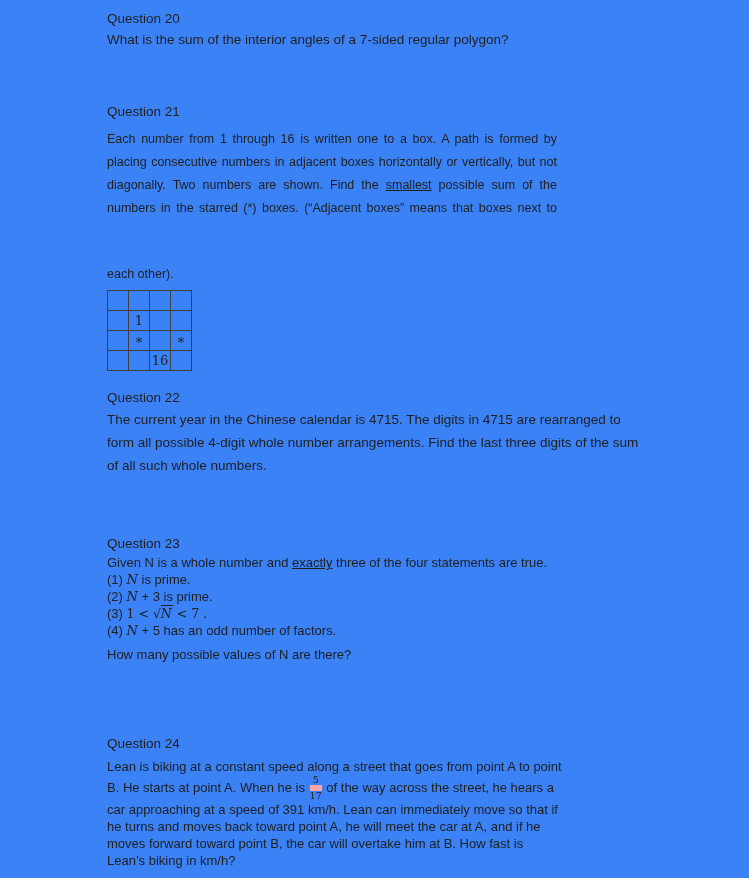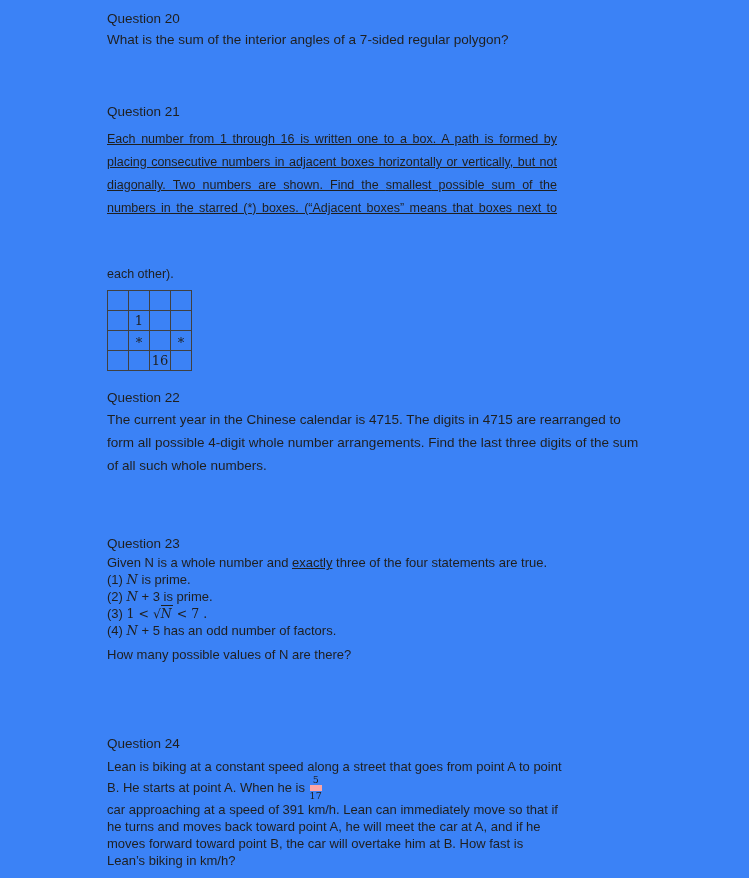--- a/index.html
+++ b/index.html
@@ -40,7 +40,6 @@
   .jline {
     text-align: justify;
     text-align-last: justify;
-    text-decoration: underline;
   }
   .jline-last {
     text-align: left;

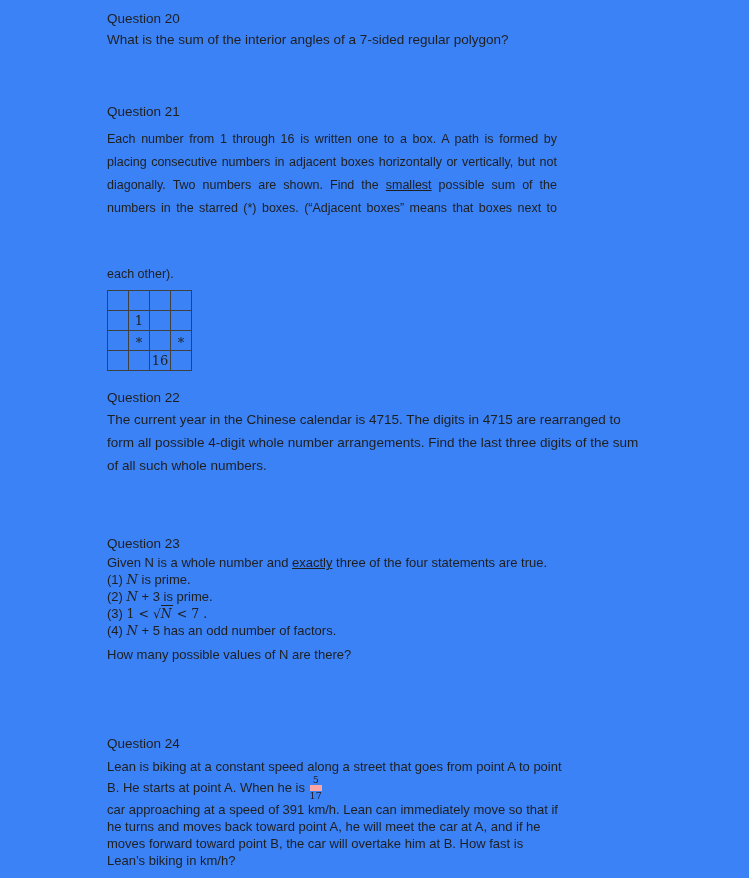--- a/index.html
+++ b/index.html
@@ -185,7 +185,7 @@
     <div class="heading">Question 24</div>
     <div class="q24-body">
       <div>Lean is biking at a constant speed along a street that goes from point A to point</div>
-      <div><span>B. He starts at point A. When he is </span><span class="frac"><span class="num">5</span><span class="den">17</span></span></div>
+      <div><span>B. He starts at point A. When he is </span><span class="frac"><span class="num">5</span><span class="den">17</span></span><span> of the way across the street, he hears a</span></div>
       <div>car approaching at a speed of 391 km/h. Lean can immediately move so that if</div>
       <div>he turns and moves back toward point A, he will meet the car at A, and if he</div>
       <div>moves forward toward point B, the car will overtake him at B. How fast is</div>

